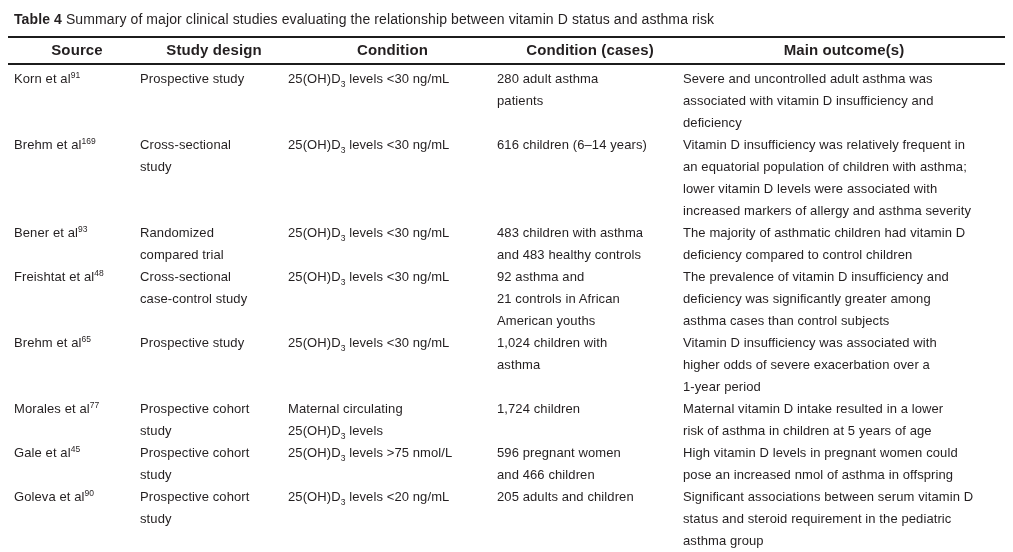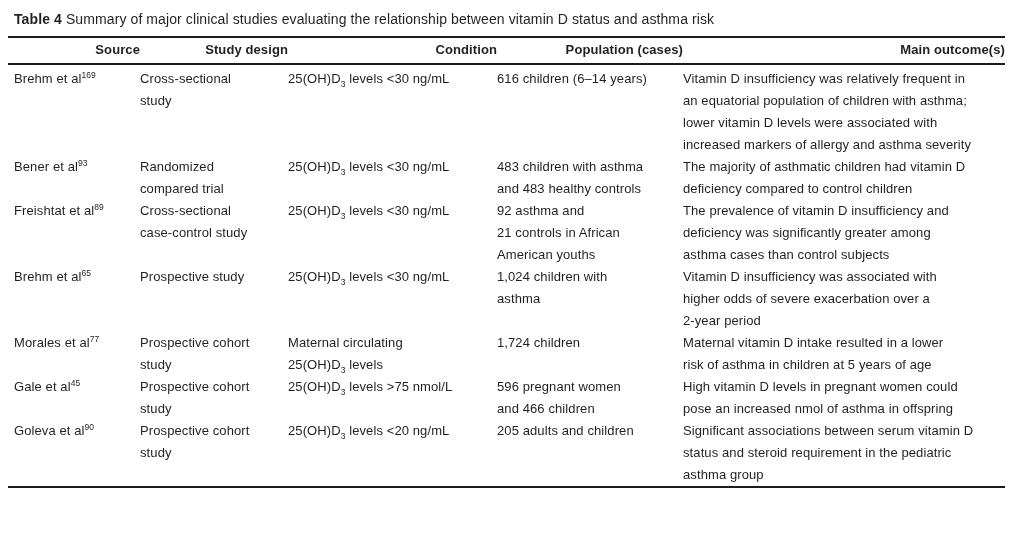--- a/index.html
+++ b/index.html
@@ -38,8 +38,8 @@
   col.c-population{width:186px;}
   col.c-outcome{width:322px;}
   thead th{
-    text-align:right;
-    font-size:13px;
+    text-align:center;
+    font-size:15px;
     font-weight:bold;
     line-height:16px;
     padding:4px 0 5px 0;

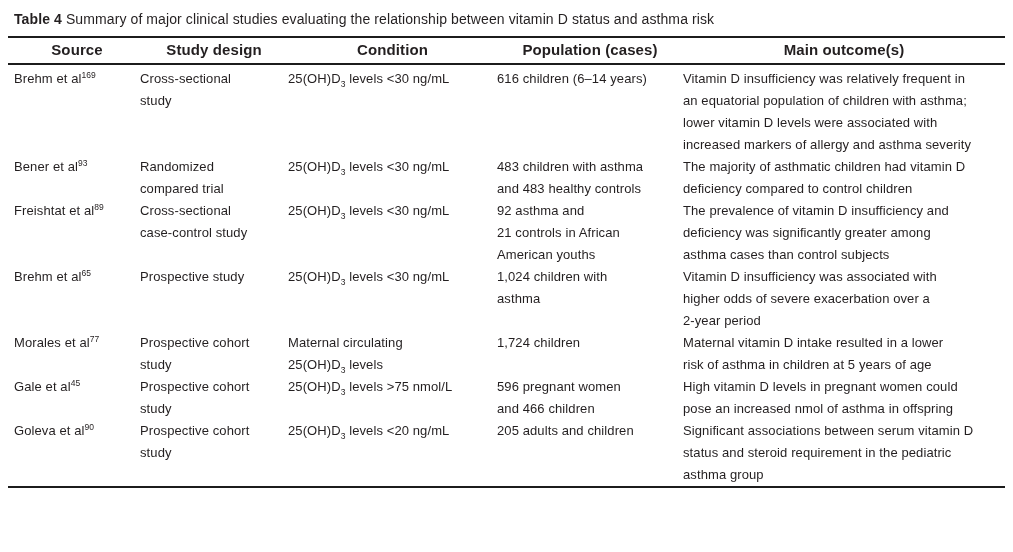--- a/index.html
+++ b/index.html
@@ -84,7 +84,7 @@
         <th>Source</th>
         <th>Study design</th>
         <th>Condition</th>
-        <th>Population (cases)</th>
+        <th>Condition (cases)</th>
         <th>Main outcome(s)</th>
       </tr>
     </thead>

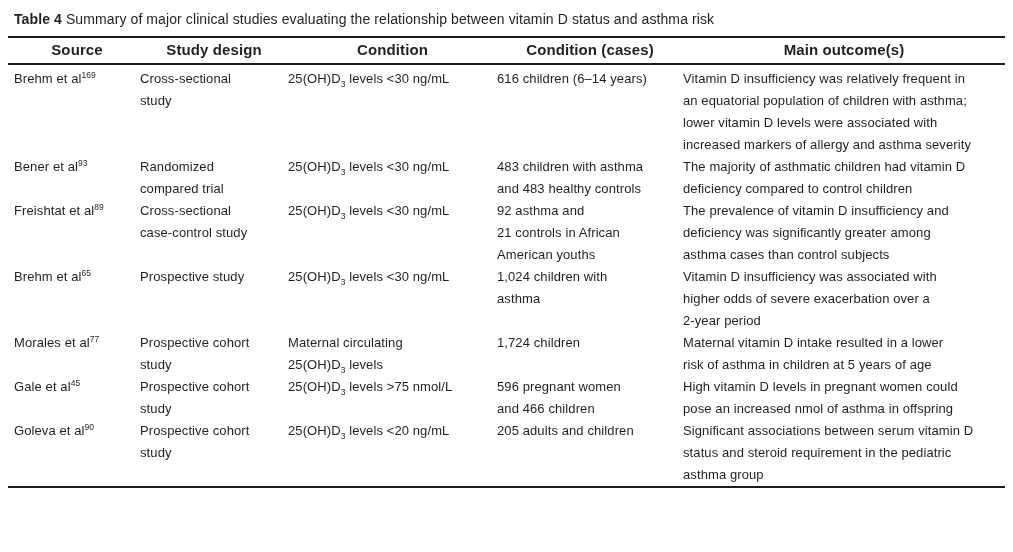--- a/index.html
+++ b/index.html
@@ -89,6 +89,16 @@
       </tr>
     </thead>
     <tbody>
+    <tr>
+      <td>Korn et al<sup>91</sup></td>
+      <td>Prospective study</td>
+      <td>25(OH)D<sub>3</sub> levels &lt;30 ng/mL</td>
+      <td>280 adult asthma
+patients</td>
+      <td>Severe and uncontrolled adult asthma was
+associated with vitamin D insufficiency and
+deficiency</td>
+    </tr>
 
     <tr>
       <td>Brehm et al<sup>169</sup></td>

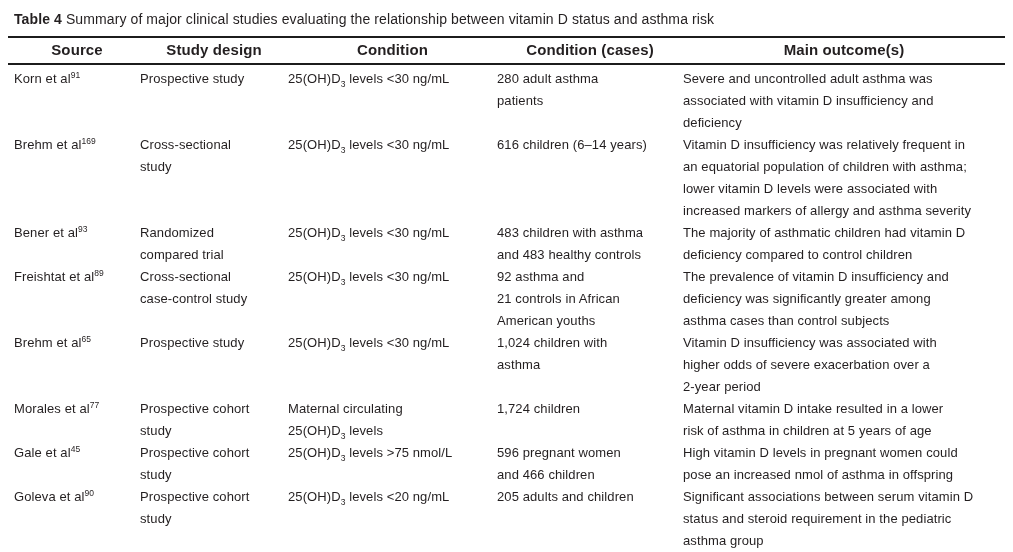--- a/index.html
+++ b/index.html
@@ -124,7 +124,7 @@
     </tr>
 
     <tr>
-      <td>Freishtat et al<sup>89</sup></td>
+      <td>Freishtat et al<sup>48</sup></td>
       <td>Cross-sectional
 case-control study</td>
       <td>25(OH)D<sub>3</sub> levels &lt;30 ng/mL</td>

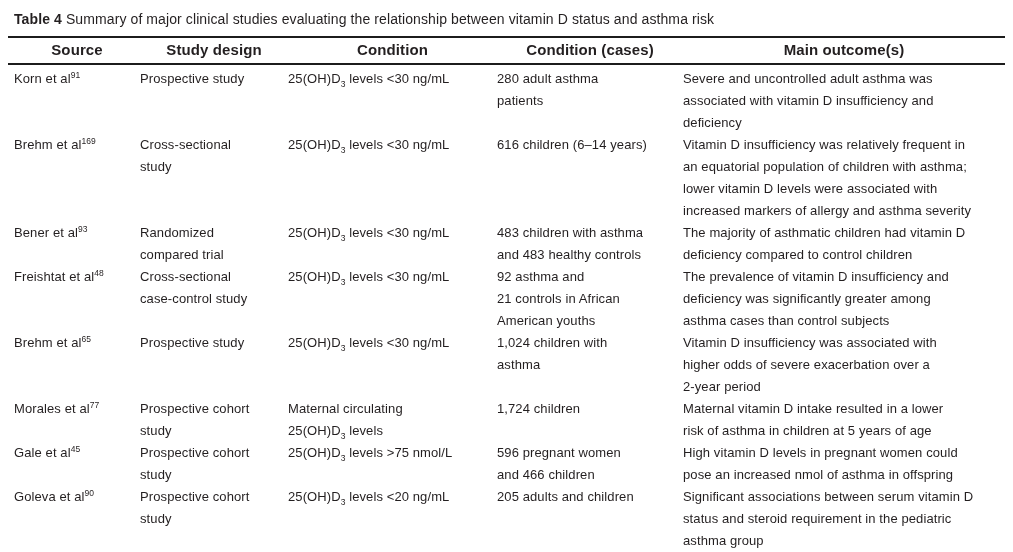--- a/index.html
+++ b/index.html
@@ -144,7 +144,7 @@
 asthma</td>
       <td>Vitamin D insufficiency was associated with
 higher odds of severe exacerbation over a
-2-year period</td>
+1-year period</td>
     </tr>
 
     <tr>

